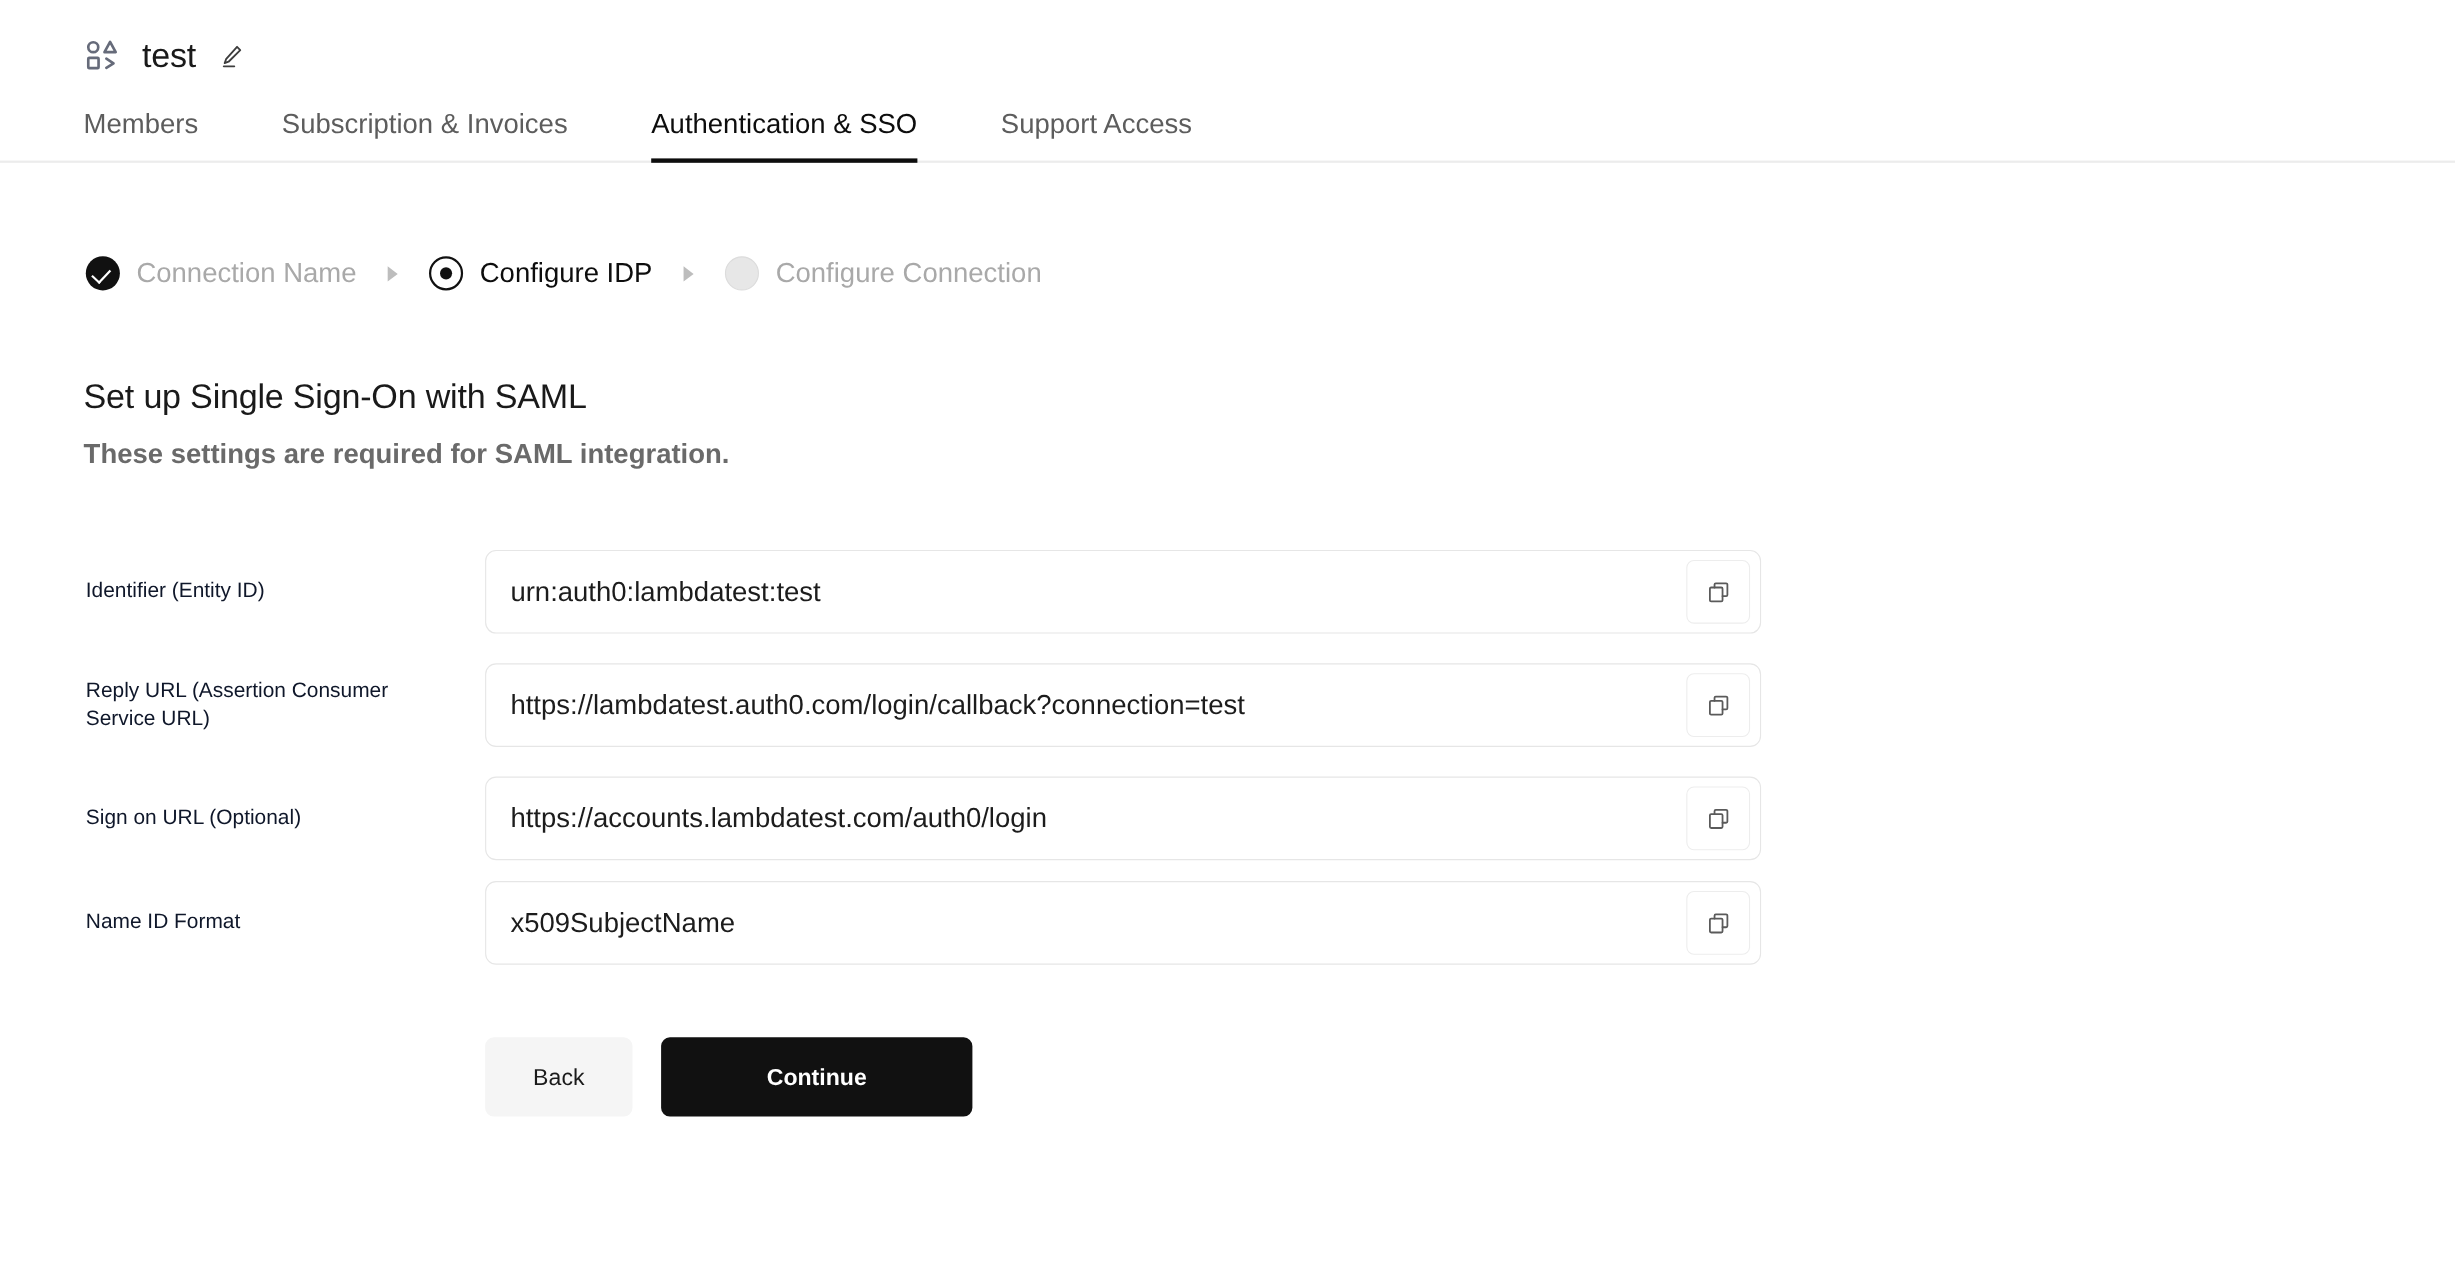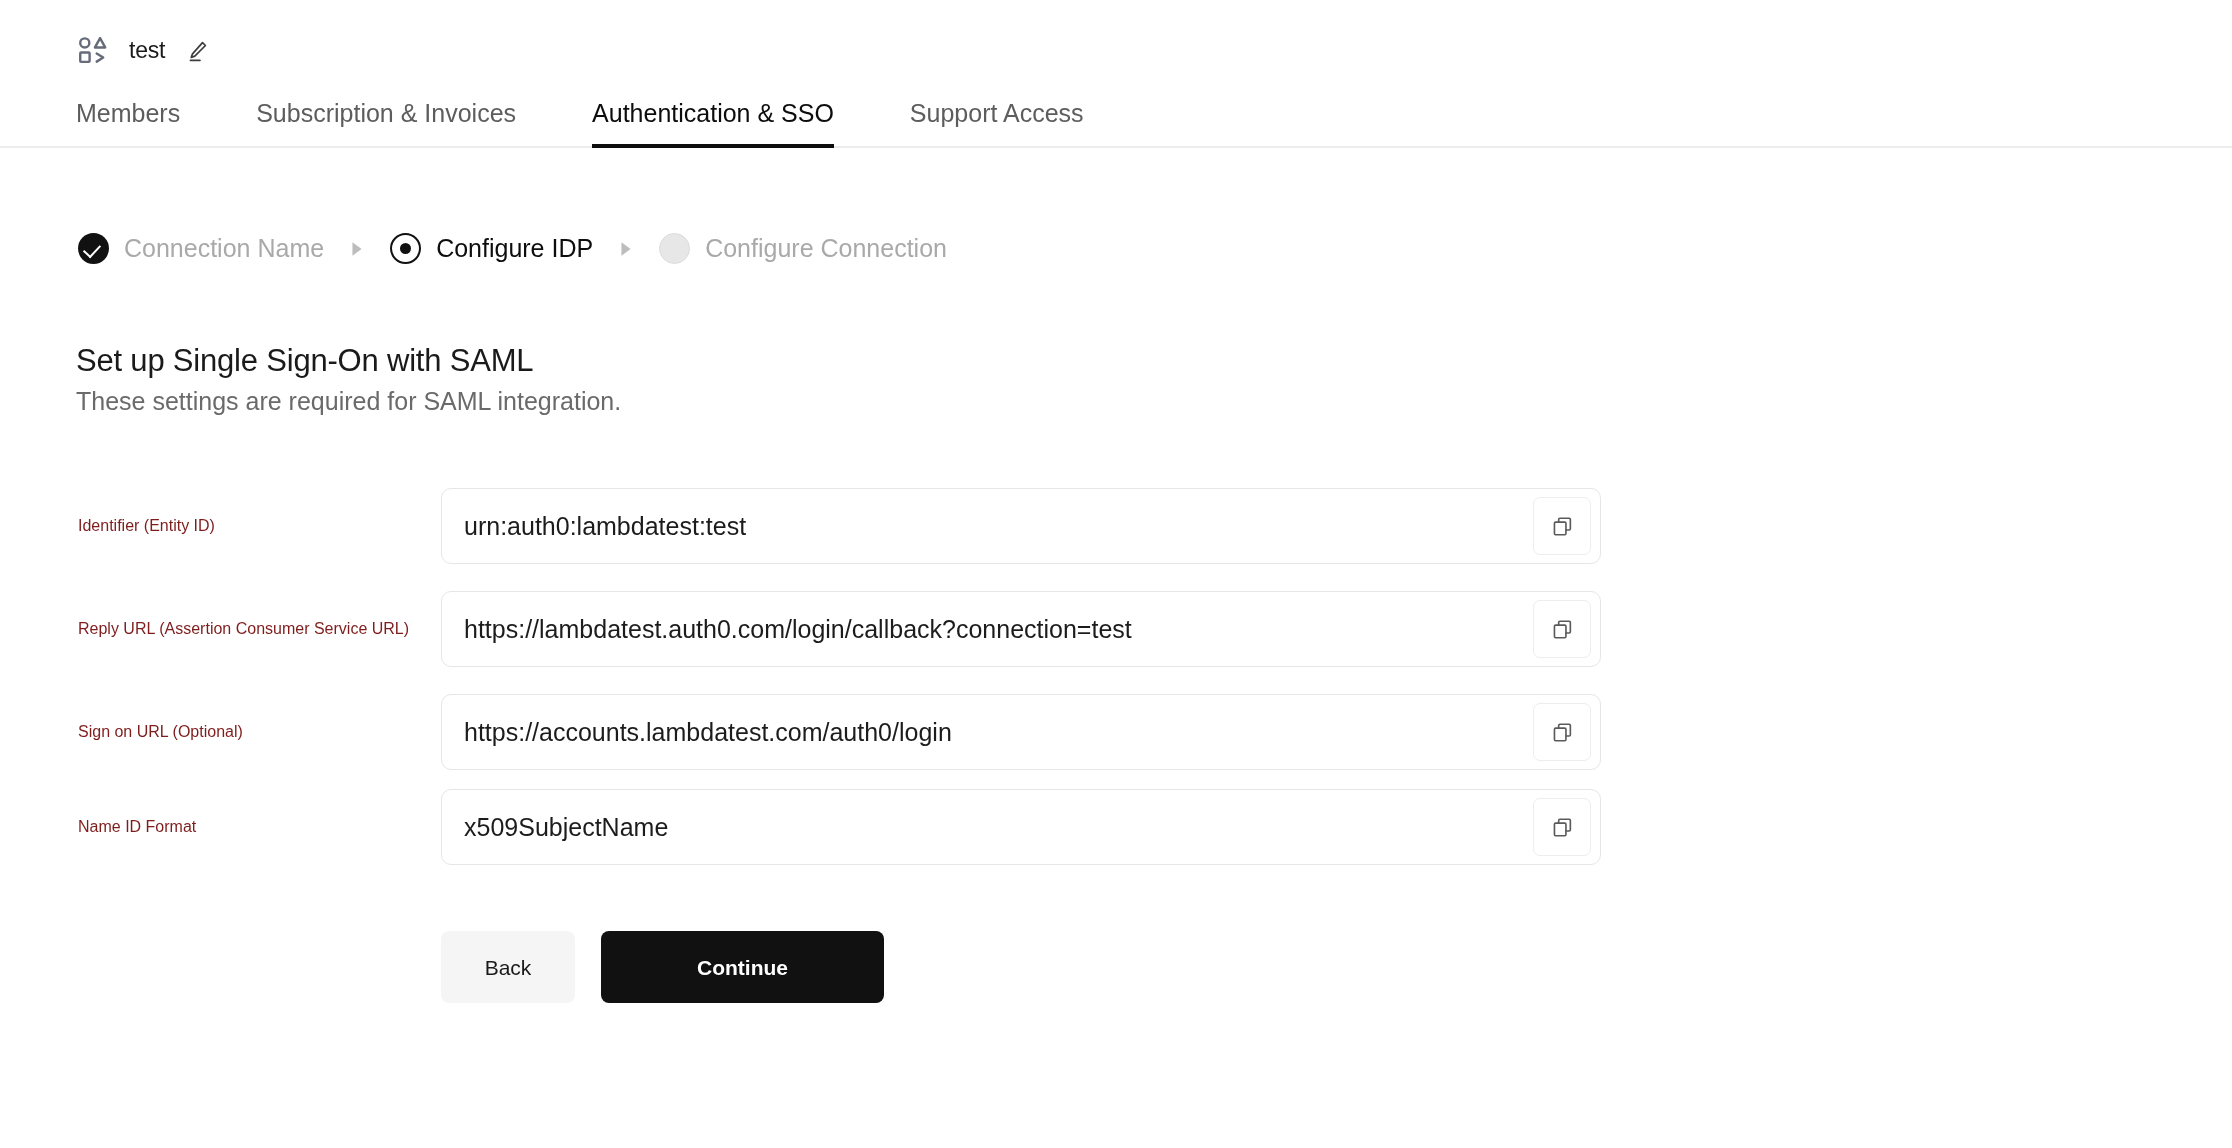--- a/index.html
+++ b/index.html
@@ -40,7 +40,7 @@
     margin-right: 19px;
   }
   .workspace-name {
-    font-size: 23px;
+    font-size: 31px;
     font-weight: 400;
     letter-spacing: -0.2px;
     color: #1a1a1a;

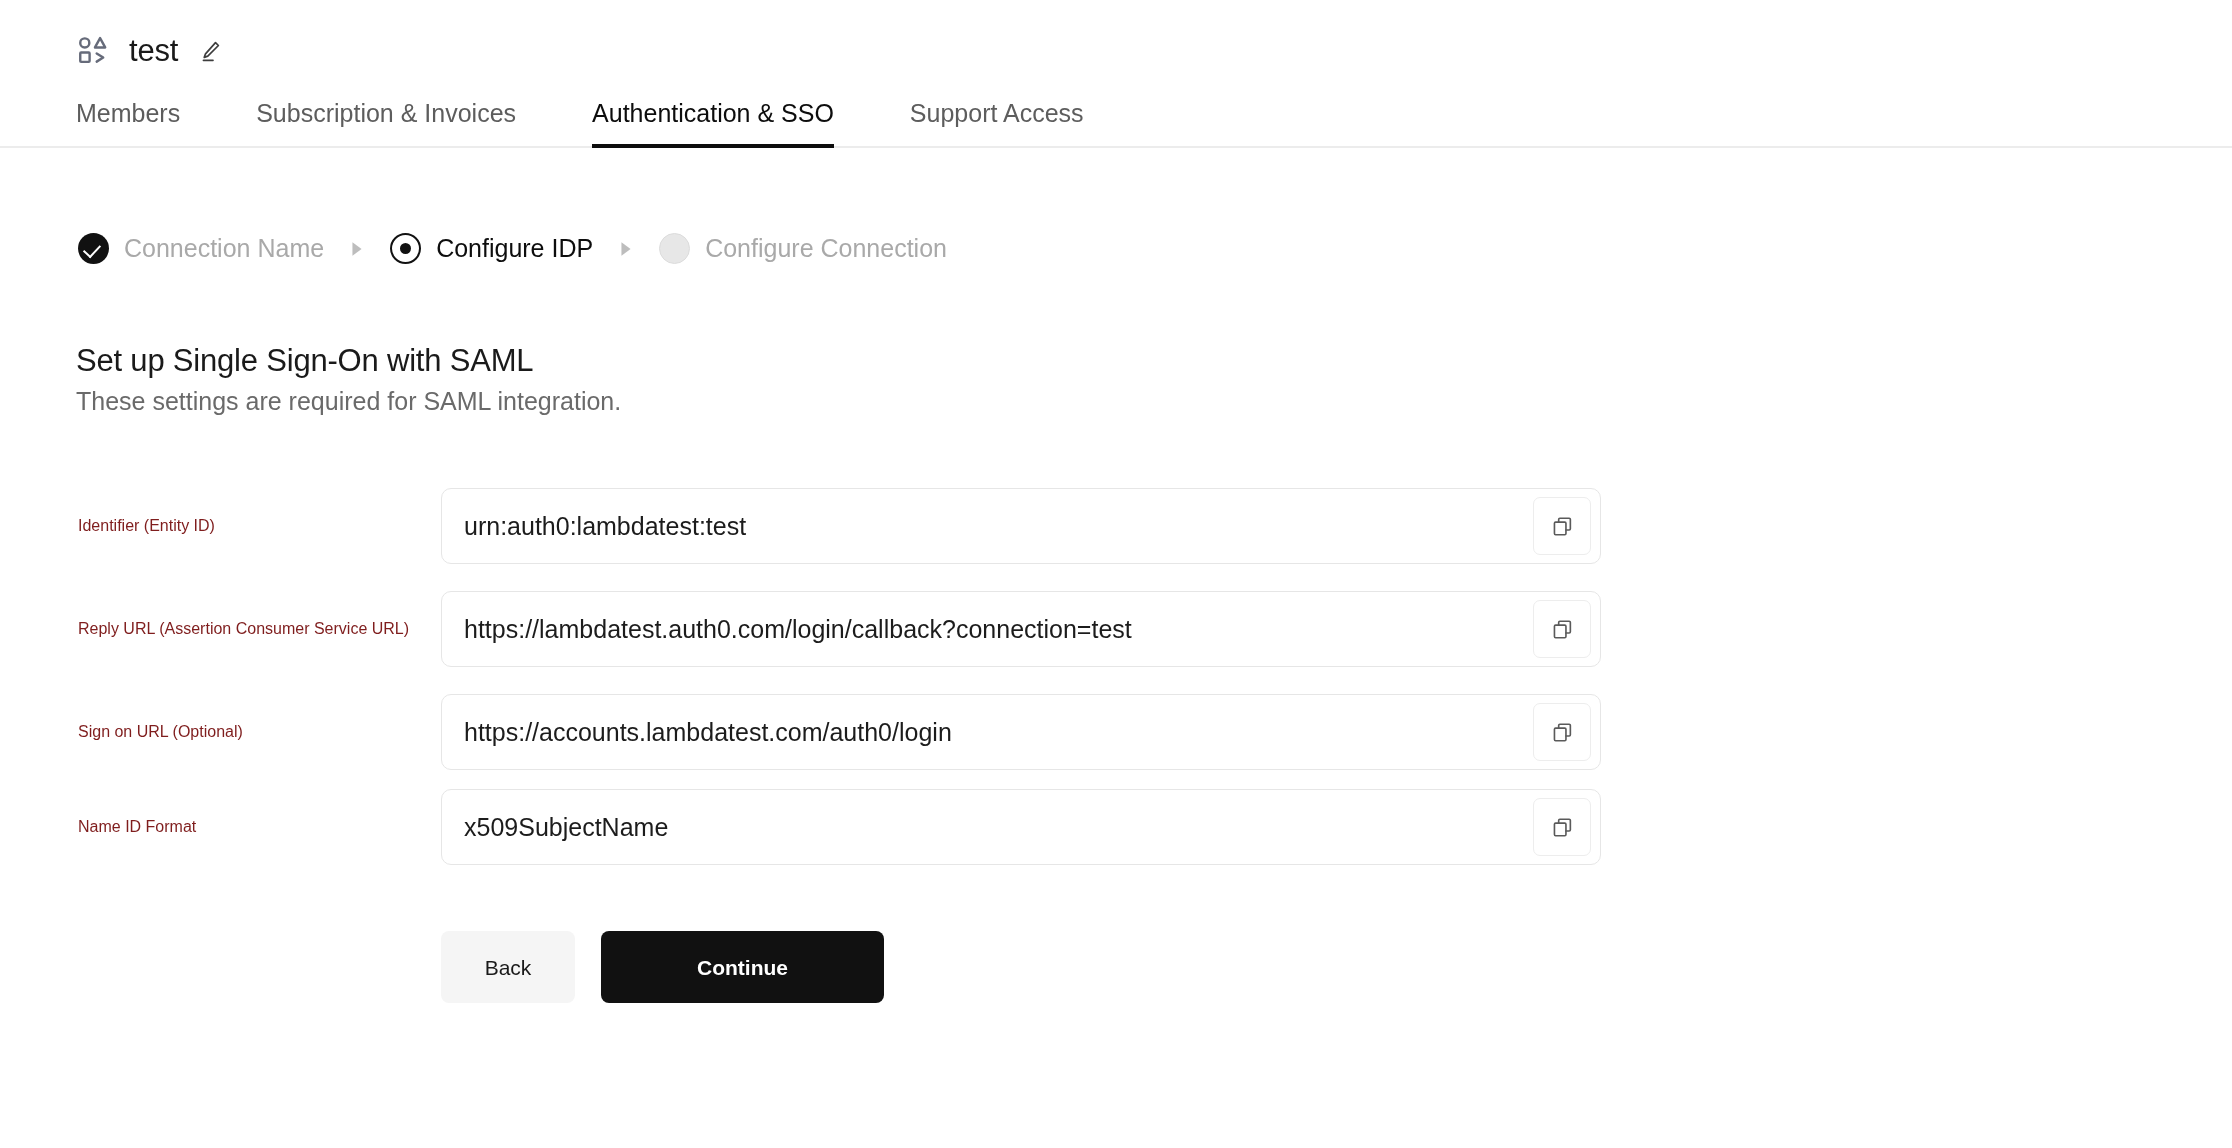--- a/index.html
+++ b/index.html
@@ -184,8 +184,9 @@
   .section-sub {
     font-size: 25px;
     color: #6a6a6a;
-    margin: 7px 0 0 0;
+    margin: 19px 0 0 0;
     line-height: 1.2;
+    font-weight: bold;
   }
 
   

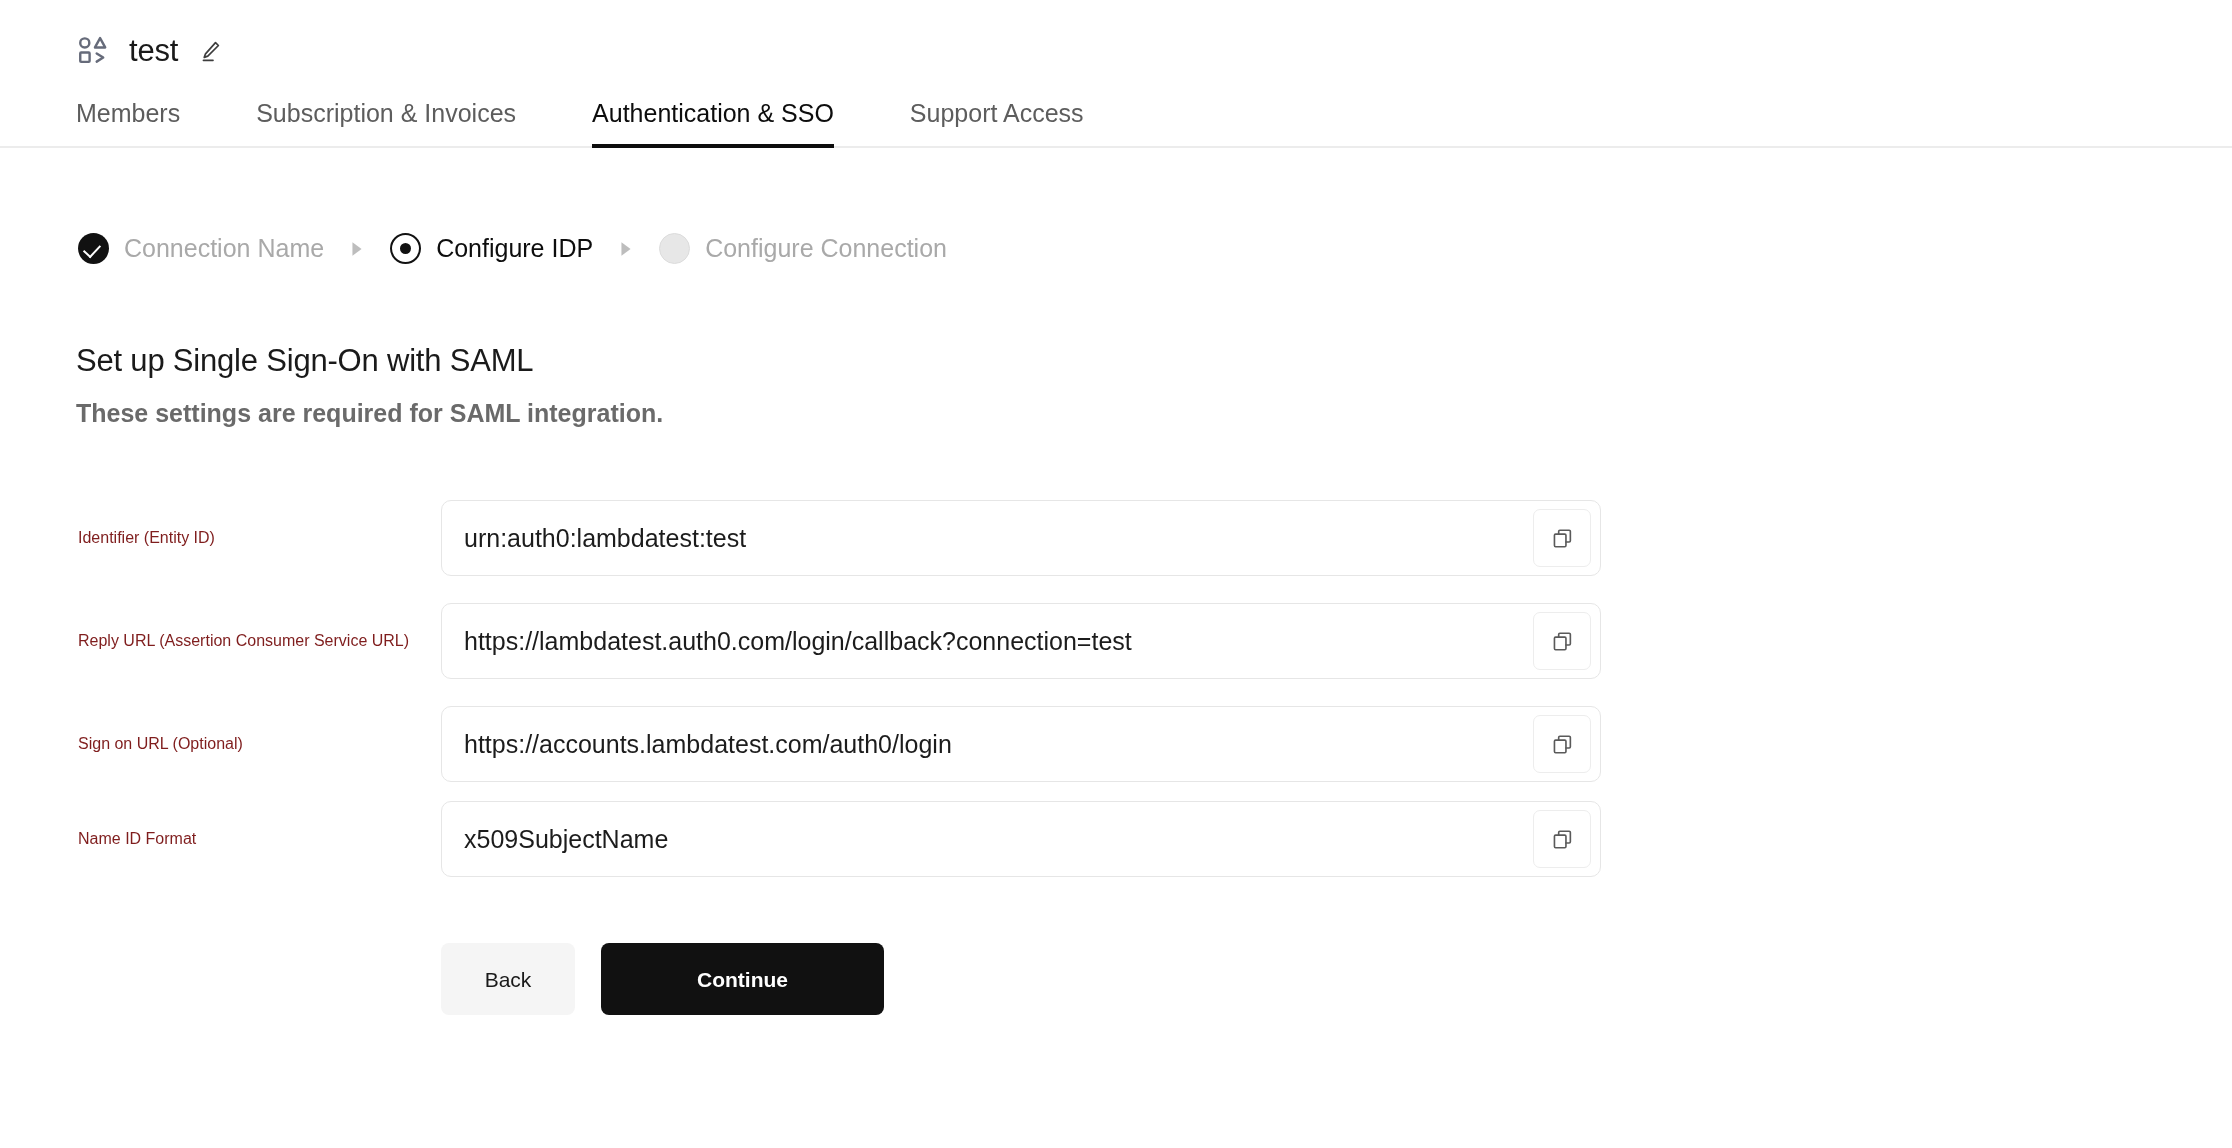--- a/index.html
+++ b/index.html
@@ -204,8 +204,8 @@
   .field-label {
     width: 363px;
     flex: 0 0 363px;
-    font-size: 16px;
-    color: #7f1d1d;
+    font-size: 19px;
+    color: #0f172a;
     line-height: 1.35;
     padding-right: 20px;
   }

